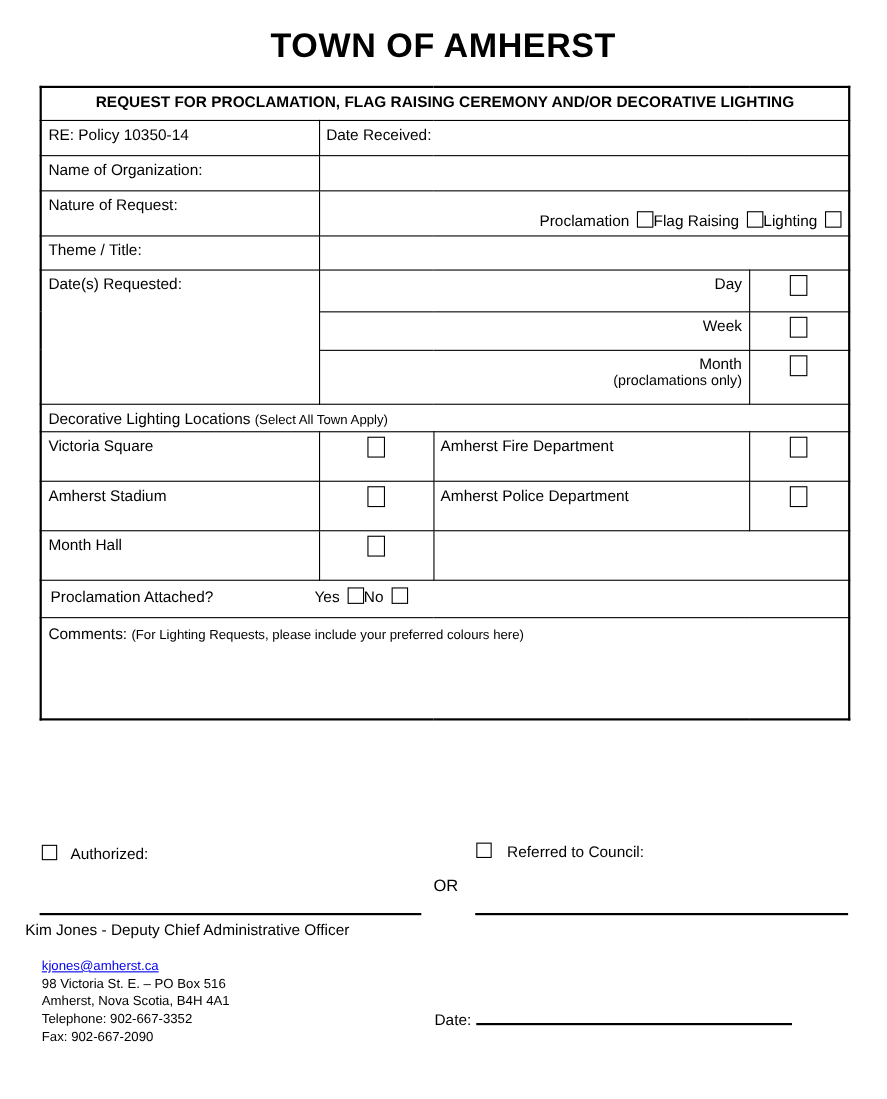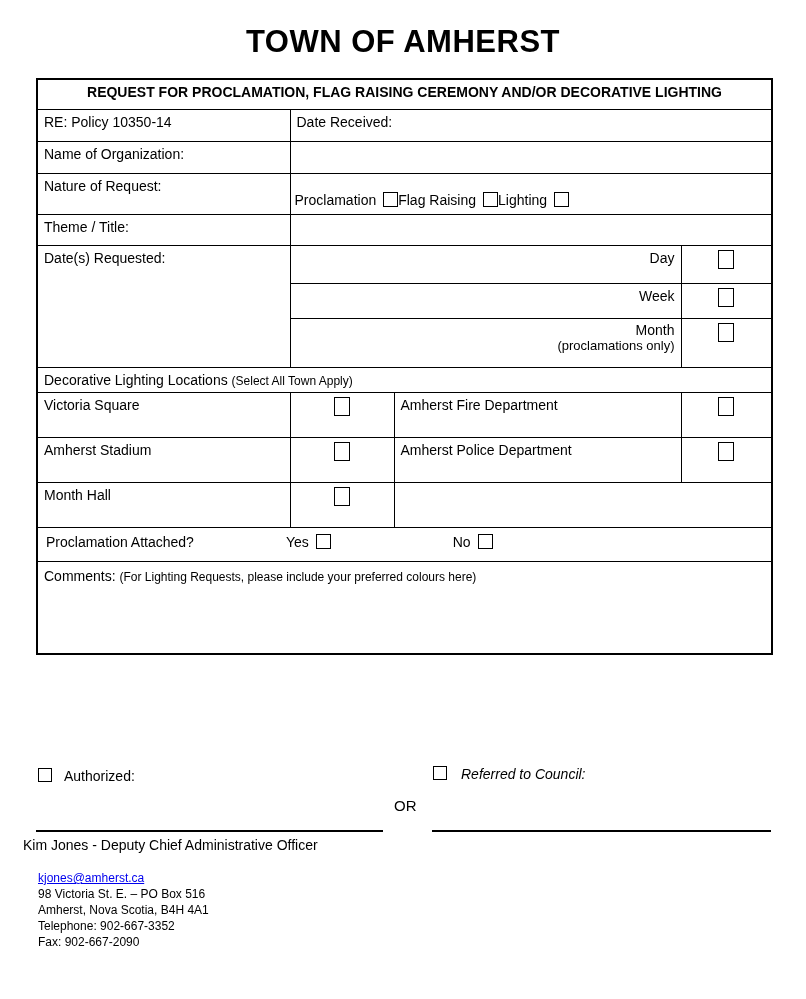--- a/index.html
+++ b/index.html
@@ -44,8 +44,8 @@
   .cb-tall { width:16px; height:19px; vertical-align:middle; }
 
   .nature-row-content {
-    display:flex; align-items:flex-end; justify-content:flex-start;
-    padding:18px 16px 6px 4px;
+    display:flex; align-items:flex-end; justify-content:flex-end;
+    padding:18px 6px 6px 4px;
   }
   .nature-item { white-space:nowrap; }
   .nature-item .cb { margin-left:7px; }

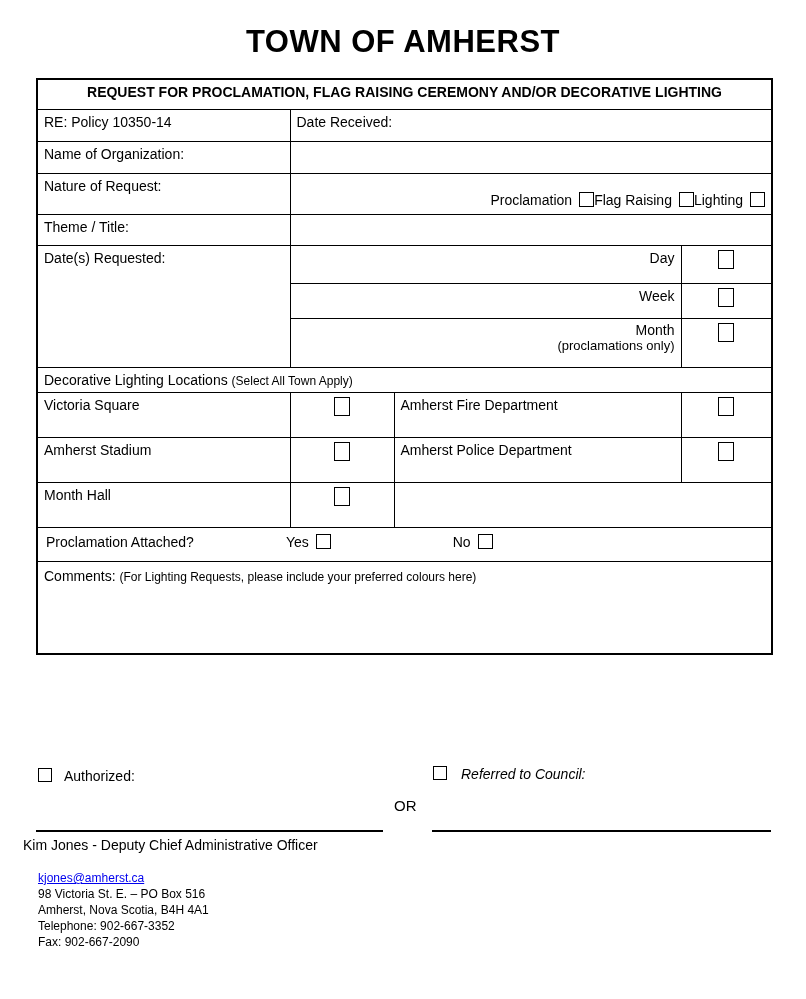--- a/index.html
+++ b/index.html
@@ -57,7 +57,7 @@
   .attached-content { display:flex; align-items:center; padding-top:6px; }
   .attached-content .lbl { margin-left:2px; }
   .attached-content .yes-wrap { margin-left:92px; white-space:nowrap; }
-  .attached-content .no-wrap { margin-left:122px; white-space:nowrap; }
+  .attached-content .no-wrap { white-space:nowrap; }
   .attached-content .cb { margin-left:7px; }
 
   .comments-line { padding-top:2px; }

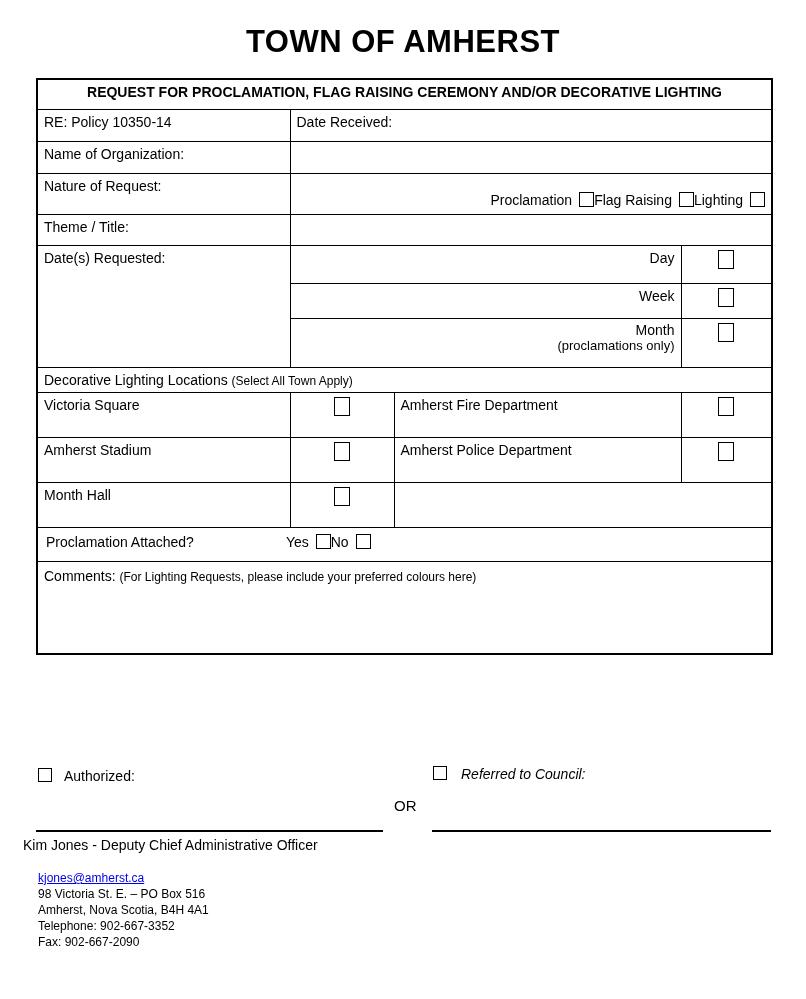--- a/index.html
+++ b/index.html
@@ -220,7 +220,7 @@
   <span class="foot-lbl" style="left:64px; top:768px;">Authorized:</span>
 
   <span class="foot-cb" style="left:433px; top:766px;"></span>
-  <span class="foot-lbl" style="left:461px; top:766px;font-style:italic;">Referred to Council:</span>
+  <span class="foot-lbl" style="left:461px; top:766px;">Referred to Council:</span>
 
   <span class="or-text" style="left:394px; top:797px;">OR</span>
 

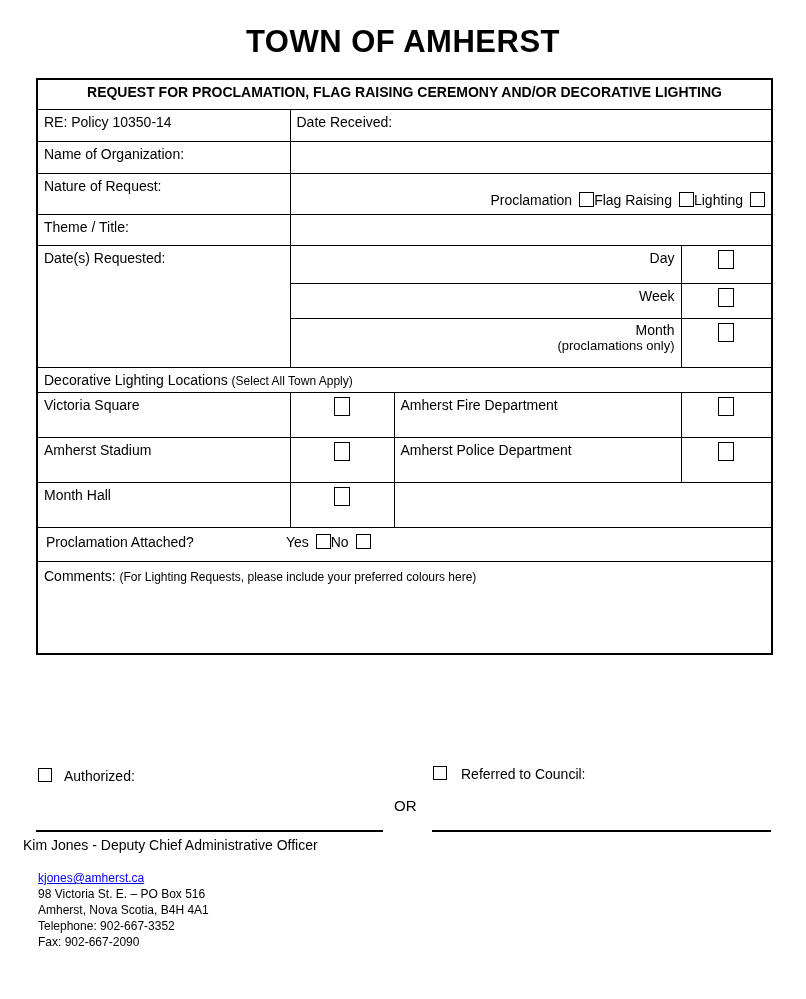--- a/index.html
+++ b/index.html
@@ -237,6 +237,9 @@
     <div>Fax: 902-667-2090</div>
   </div>
 
+  <div class="date-wrap" style="left:395px; top:918px;">
+    <span>Date:</span><span class="date-line"></span>
+  </div>
 
 </div>
 

